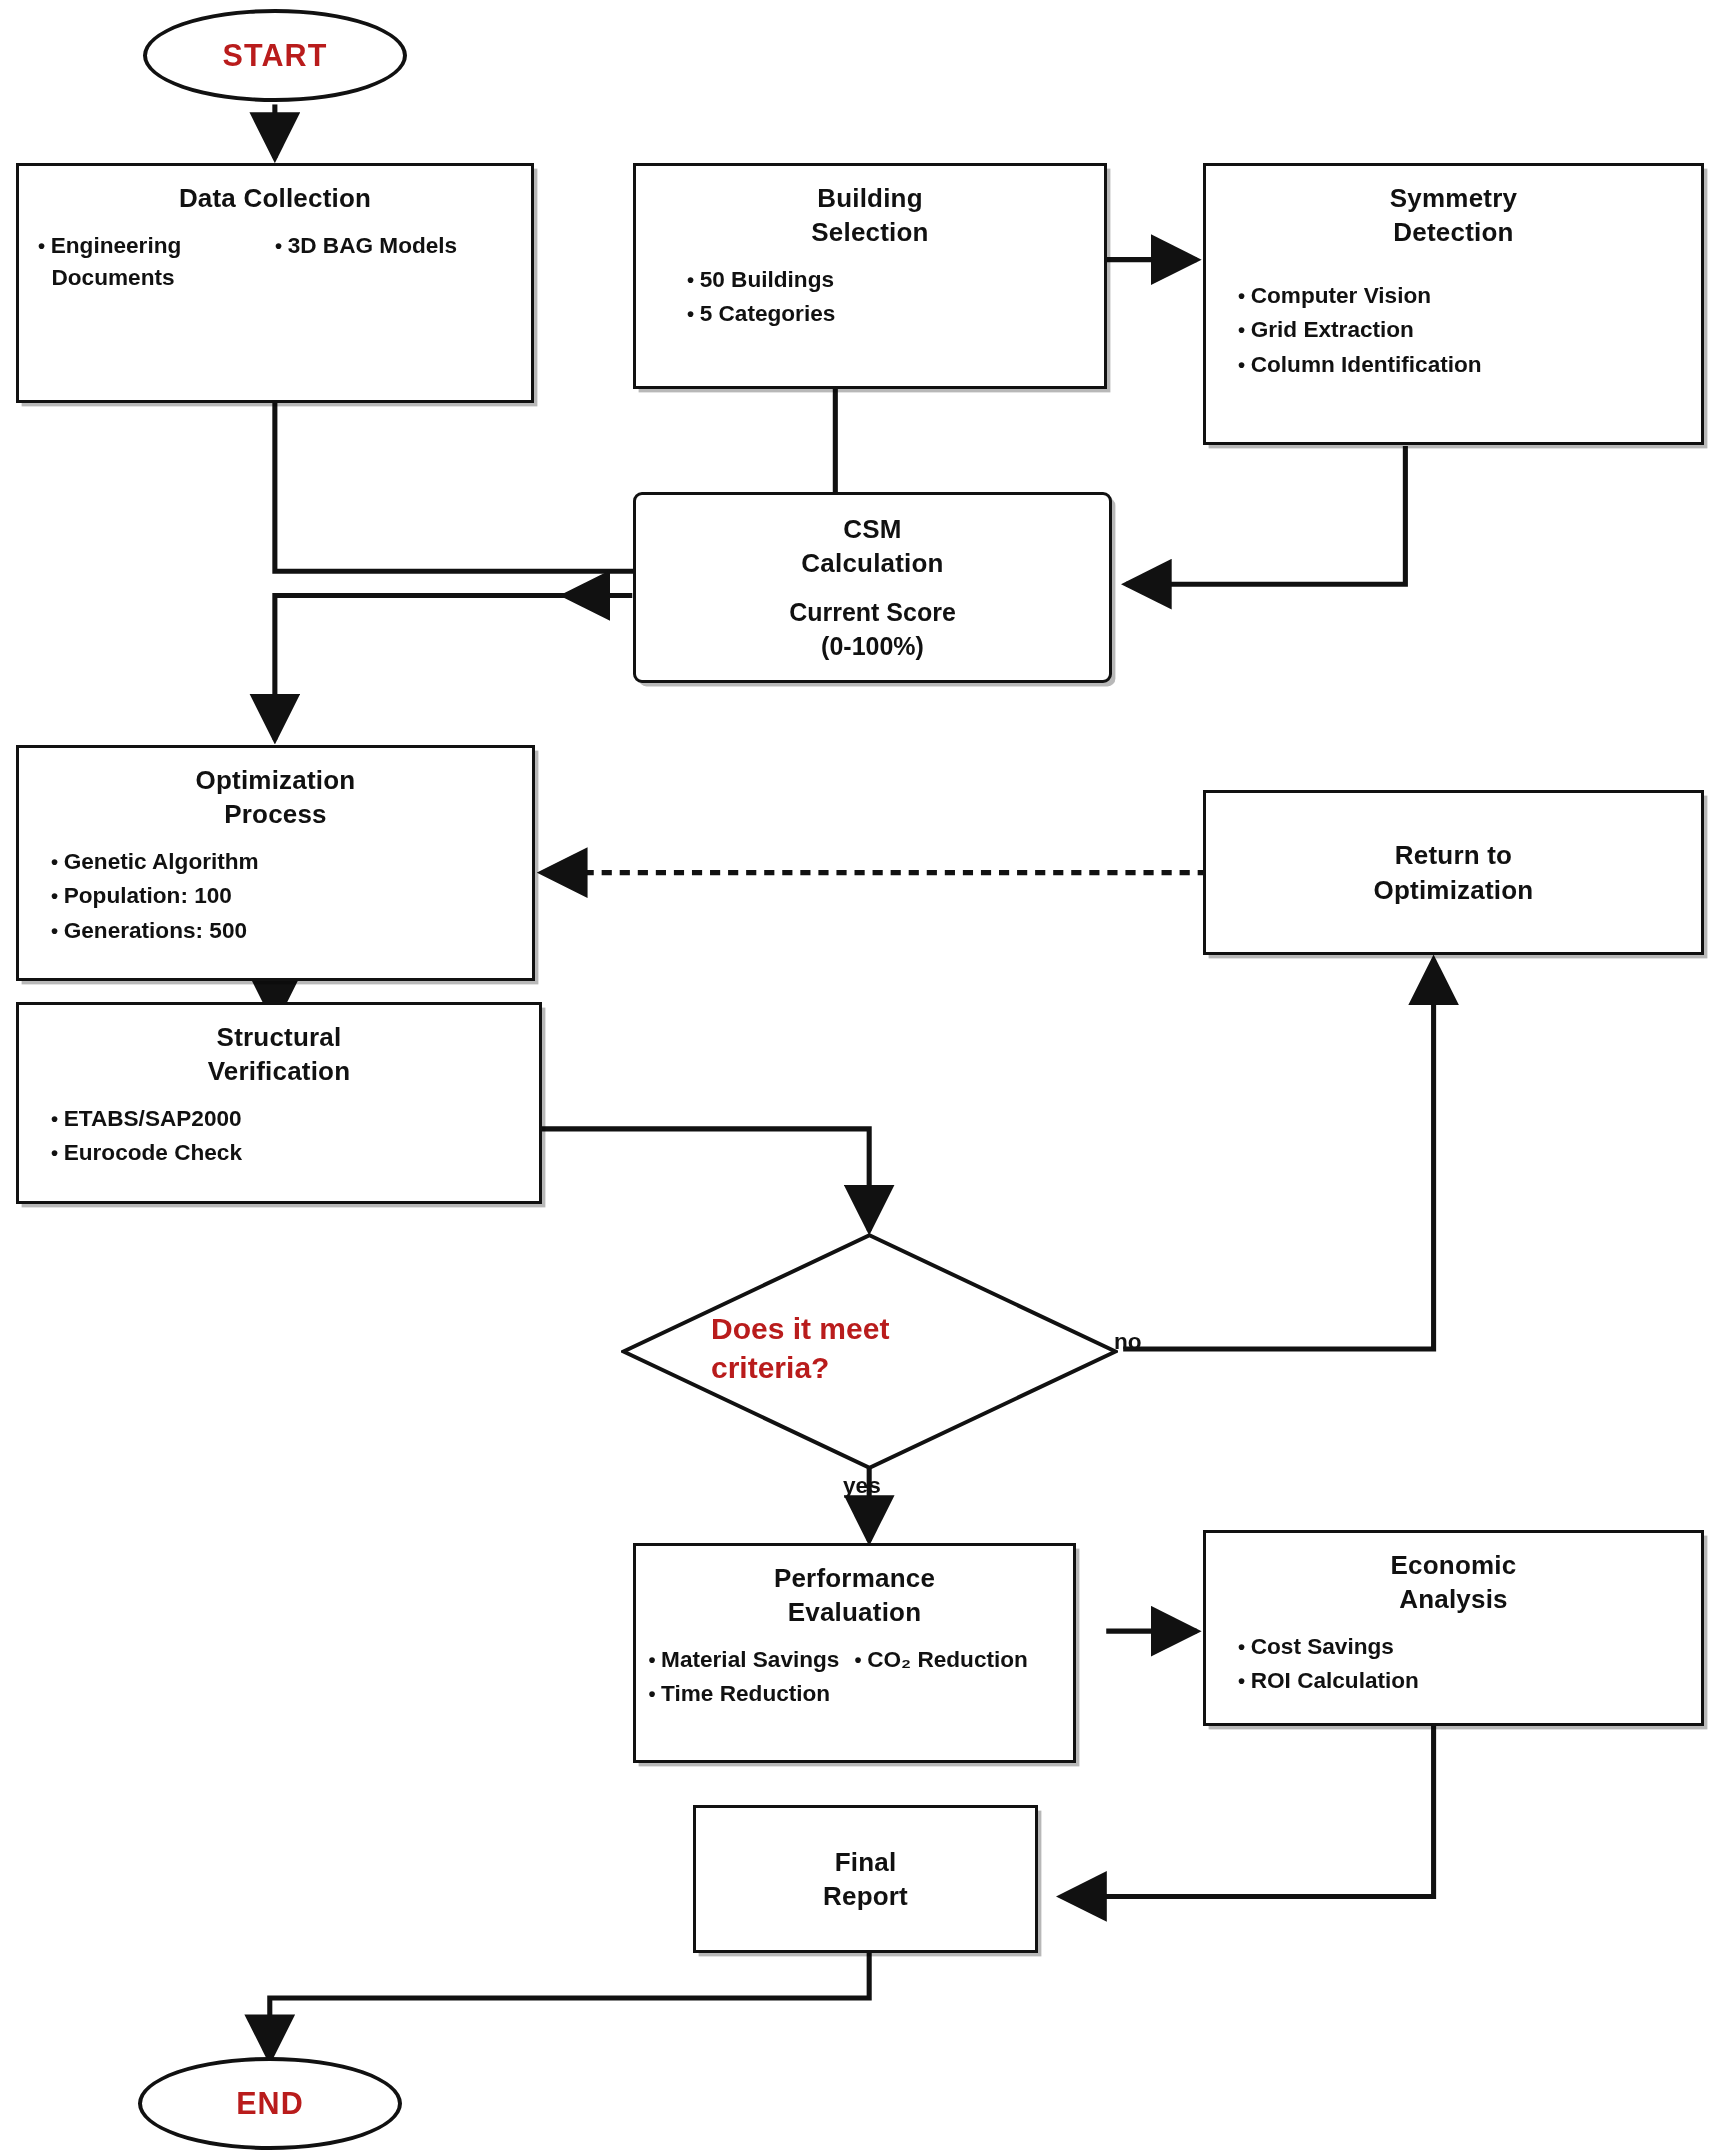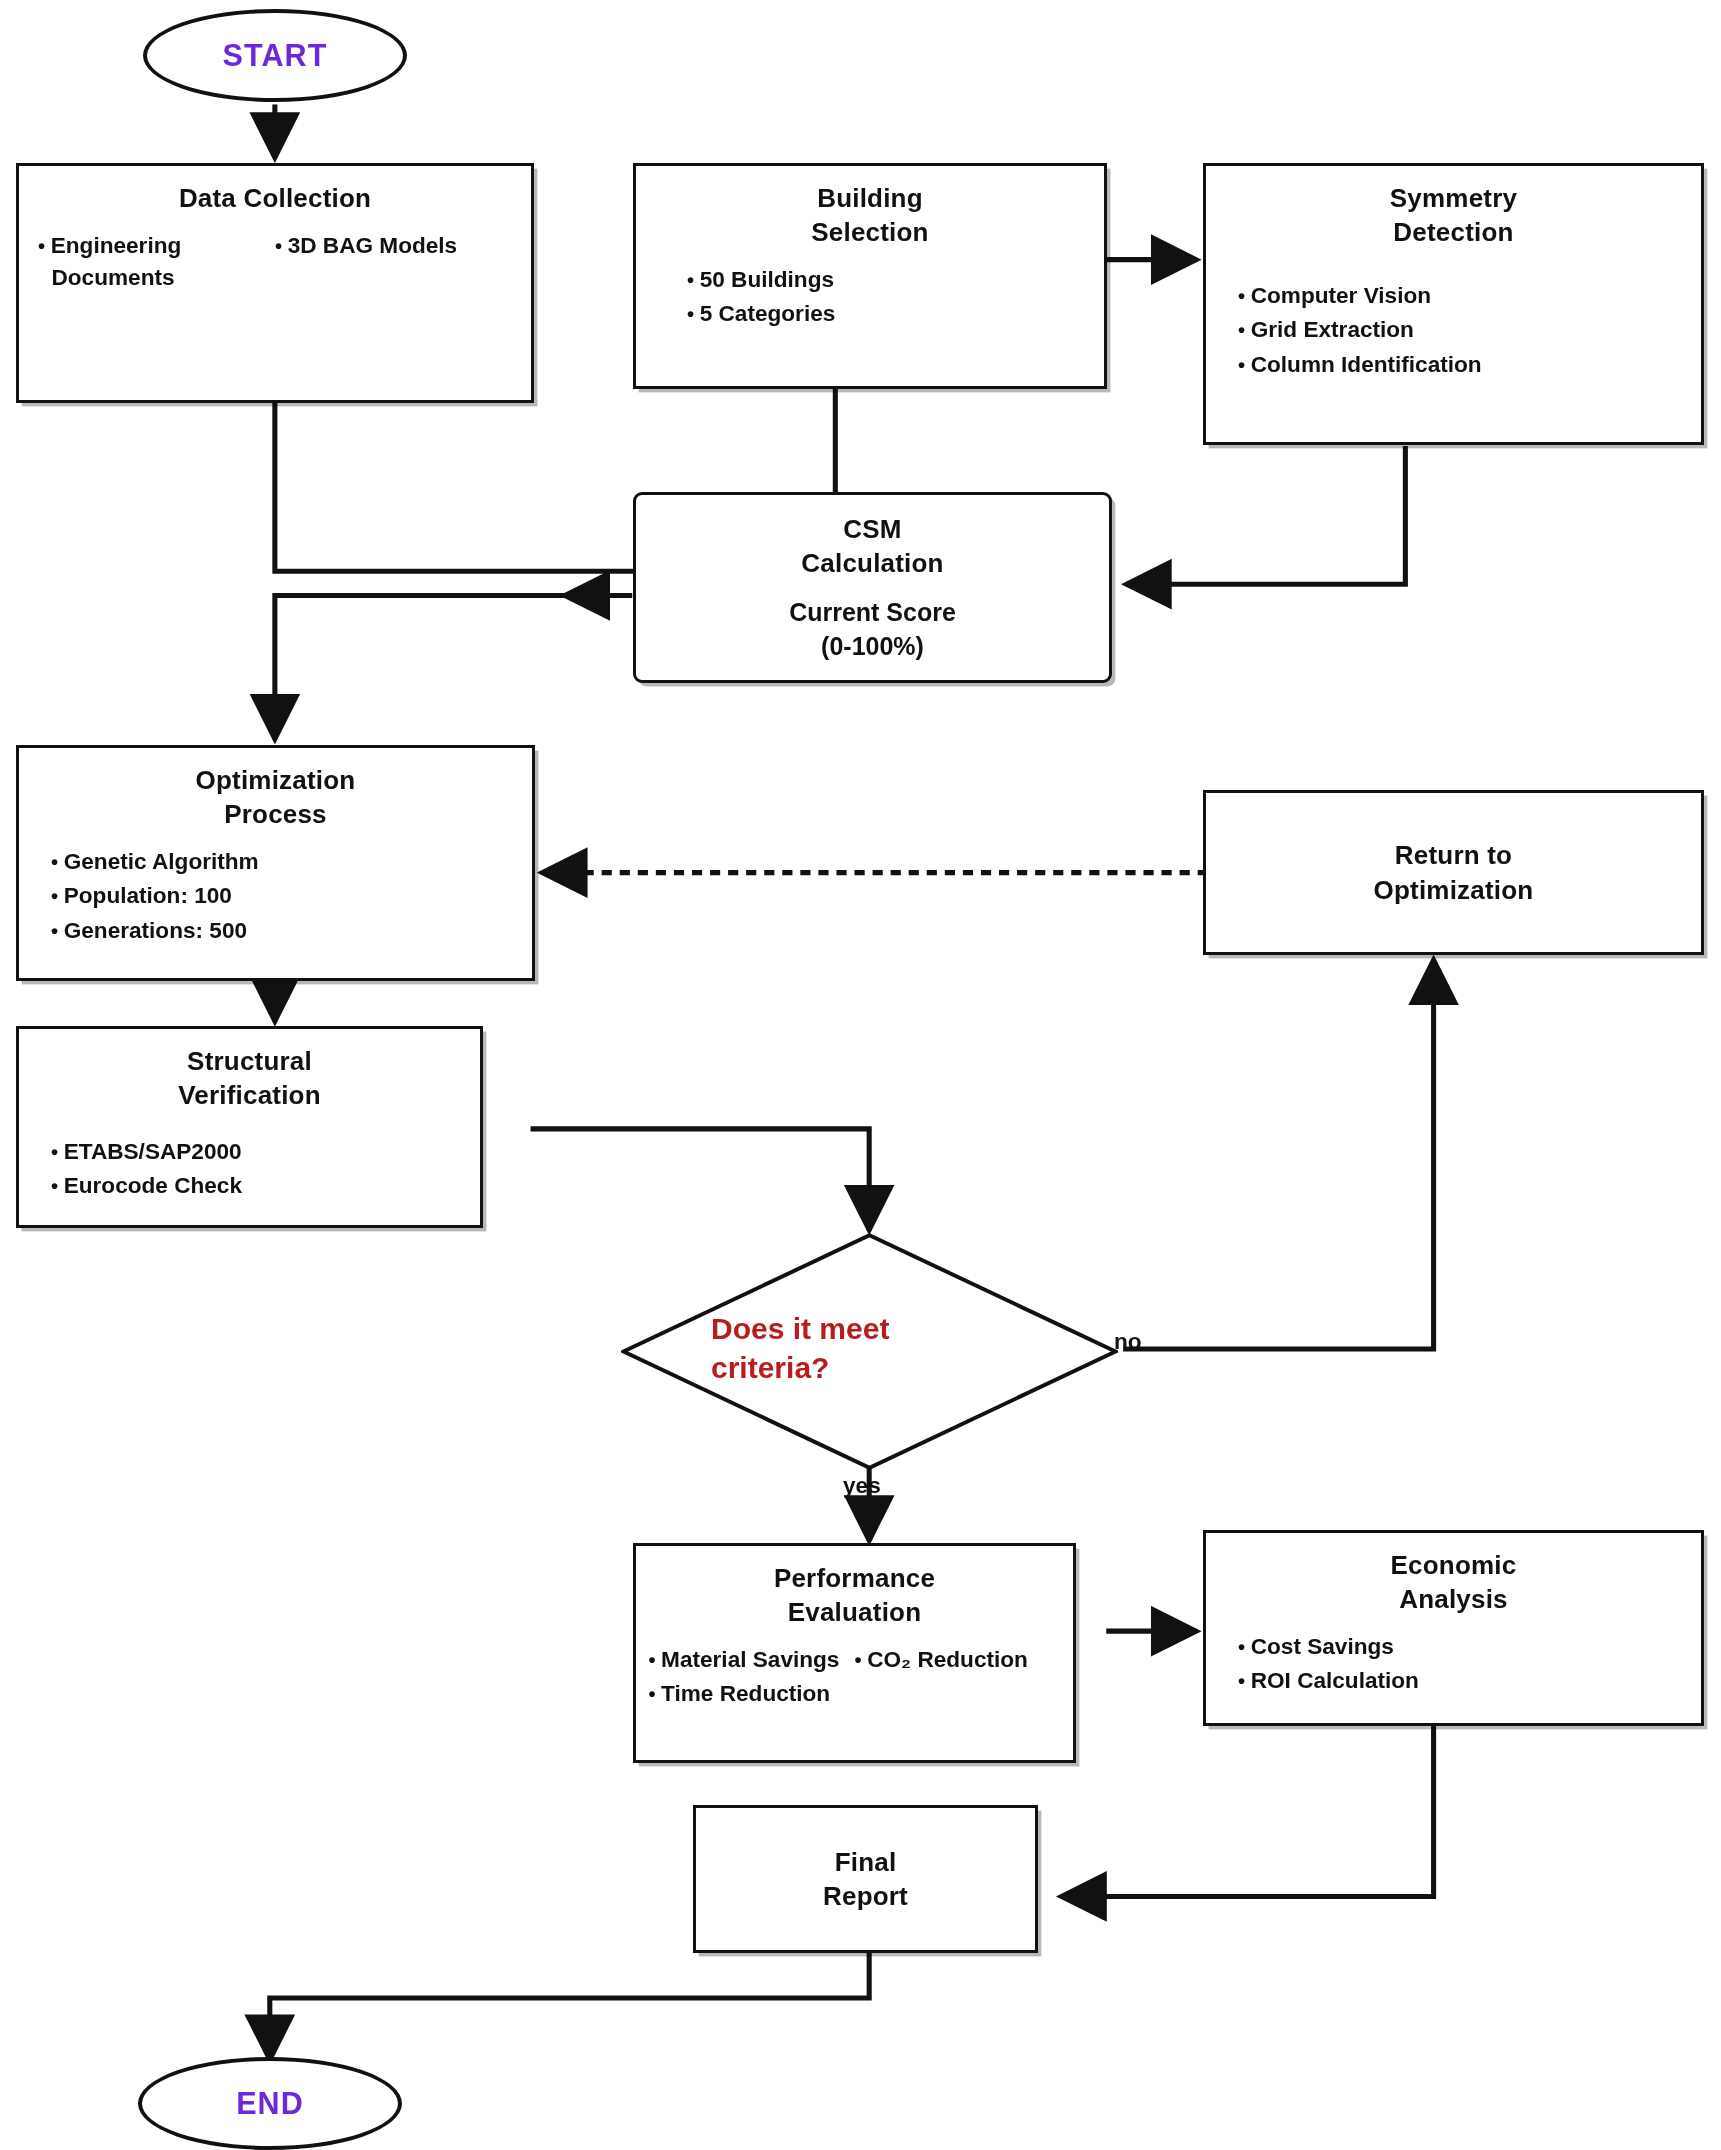--- a/index.html
+++ b/index.html
@@ -94,7 +94,7 @@
     font-weight: bold;
     font-size: 30.5px;
     letter-spacing: 1.1px;
-    color: #6d28d9;
+    color: #b91c1c;
   }
   .diamond-label {
     position: absolute;

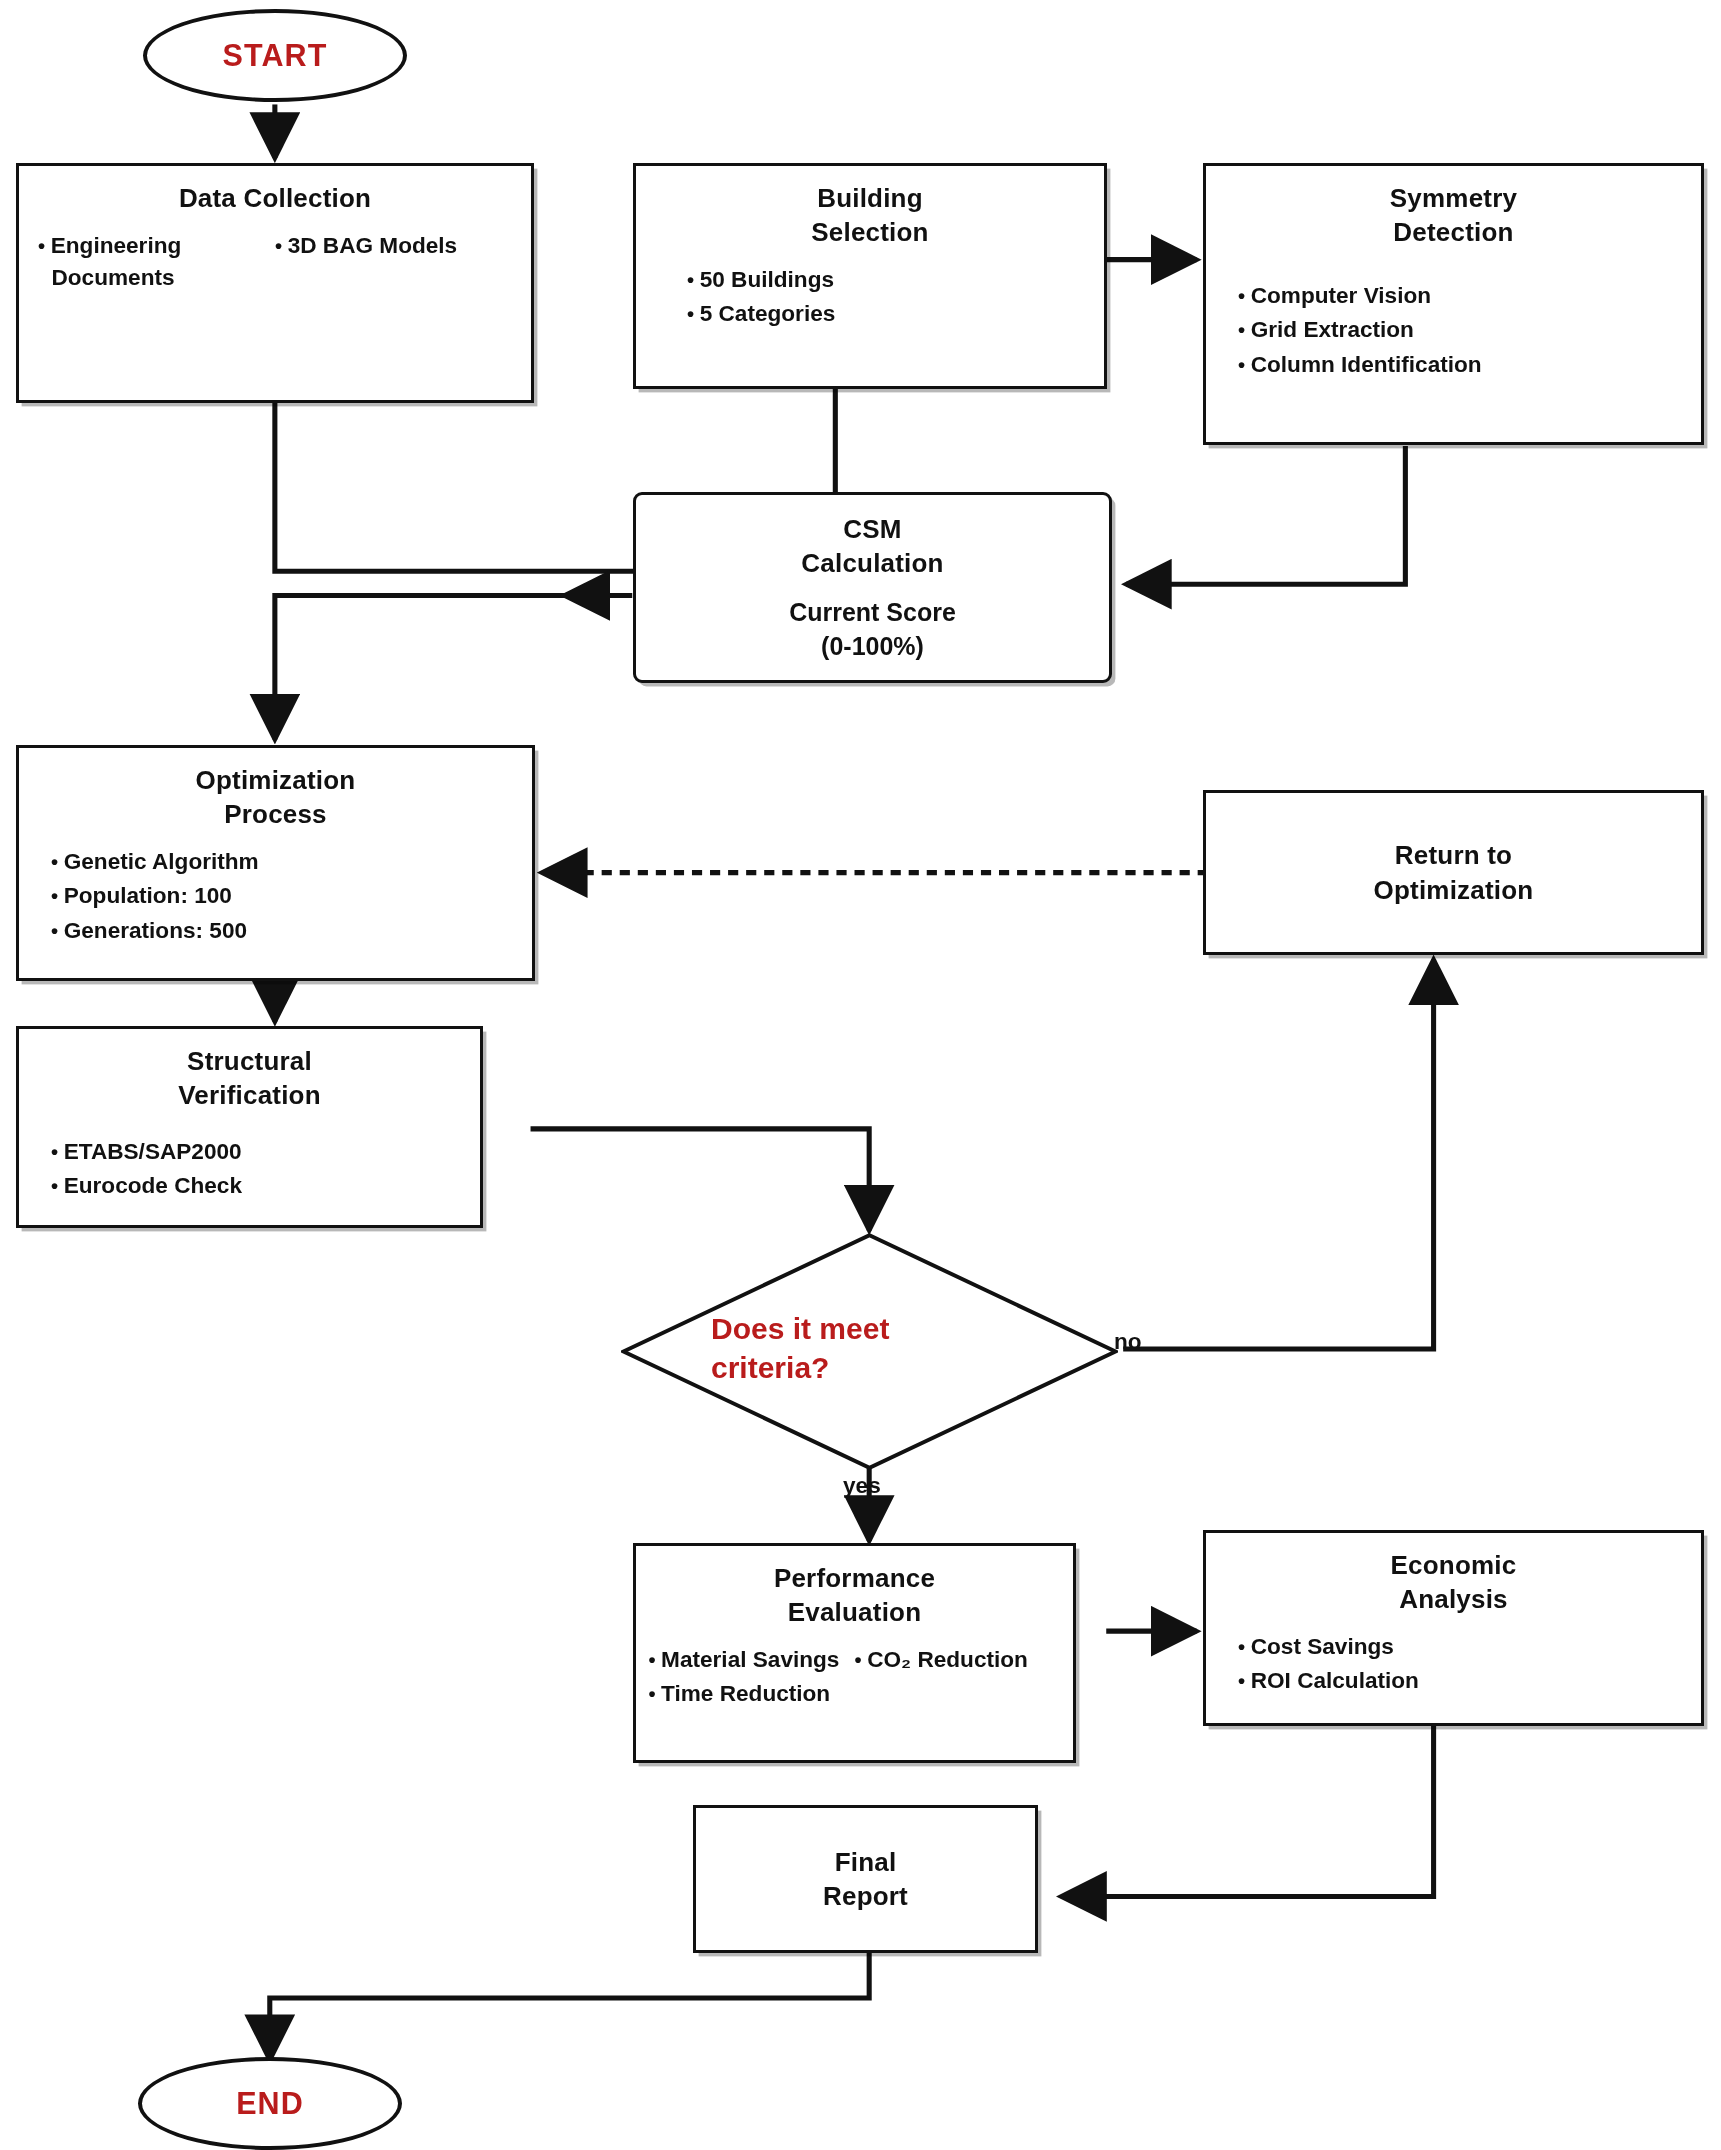--- a/index.html
+++ b/index.html
@@ -205,7 +205,7 @@
     </div>
   </div>
 
-  <div class="node-box" style="left:16px; top:1026px; width:467px; height:202px;gap:9px;">
+  <div class="node-box" style="left:16px; top:1002px; width:526px; height:202px;">
     <div class="node-title">Structural
 Verification</div>
     <div class="bullets one-col" style="padding-left:32px;">

